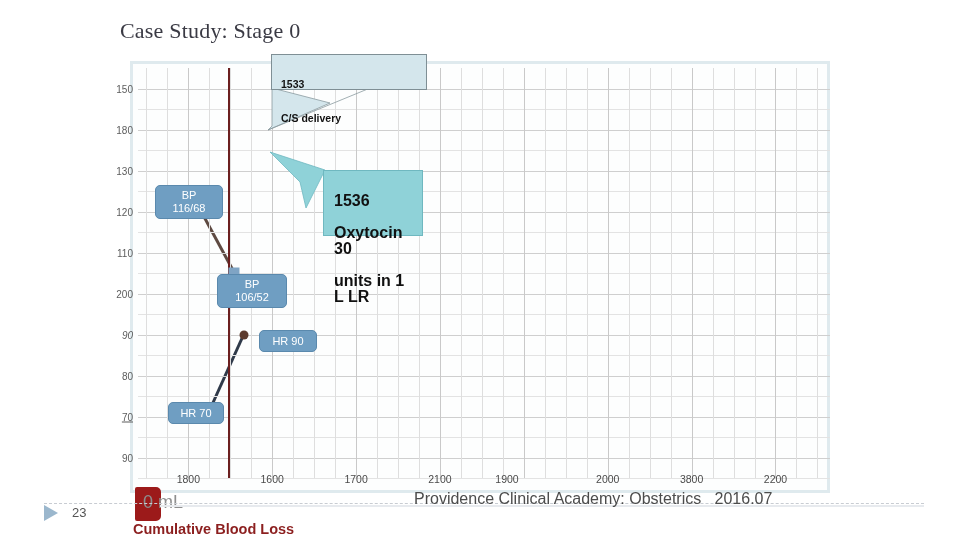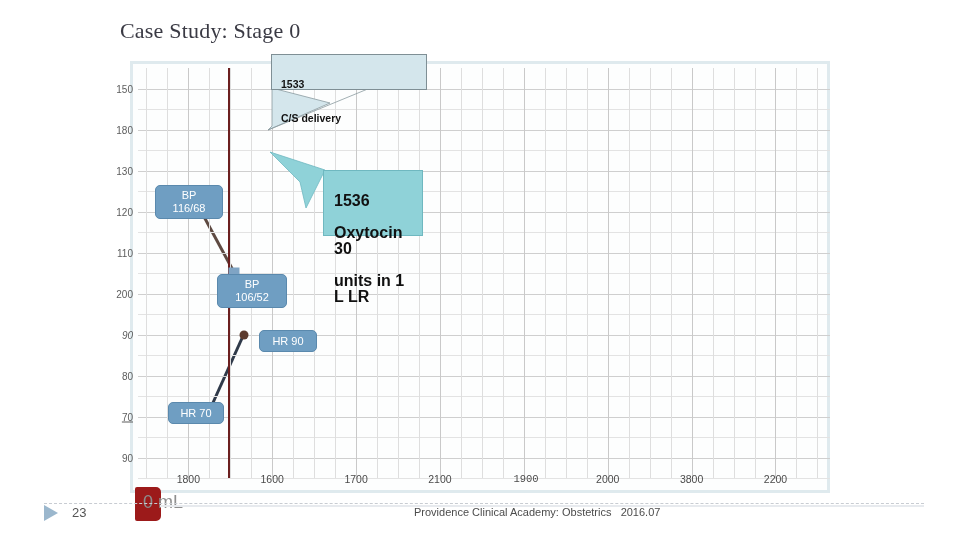--- a/index.html
+++ b/index.html
@@ -209,7 +209,7 @@
       <div class="xlab" style="left: 134.206px;">1600</div>
       <div class="xlab" style="left: 218.085px;">1700</div>
       <div class="xlab" style="left: 301.964px;">2100</div>
-      <div class="xlab" style="left: 388px; font-family: Liberation Mono, monospace;">1900</div>
+      <div class="xlab" style="left: 369px;">1900</div>
       <div class="xlab" style="left: 469.721px;">2000</div>
       <div class="xlab" style="left: 553.6px;">3800</div>
       <div class="xlab" style="left: 637.479px;">2200</div>

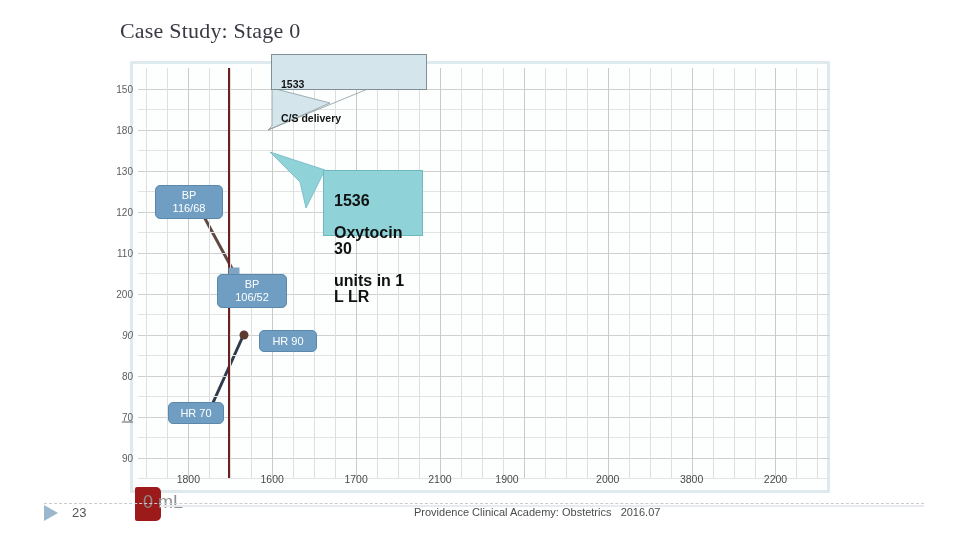--- a/index.html
+++ b/index.html
@@ -113,7 +113,7 @@
     position:absolute;left:72px;top:505px;font-size:13px;color:#555;
   }
   .footer-text{
-    position:absolute;left:414px;top:506px;font-size:11px;color:#4c4c4c;
+    position:absolute;left:414px;top:490px;font-size:16px;color:#4c4c4c;
     white-space:pre;
   }
 </style>

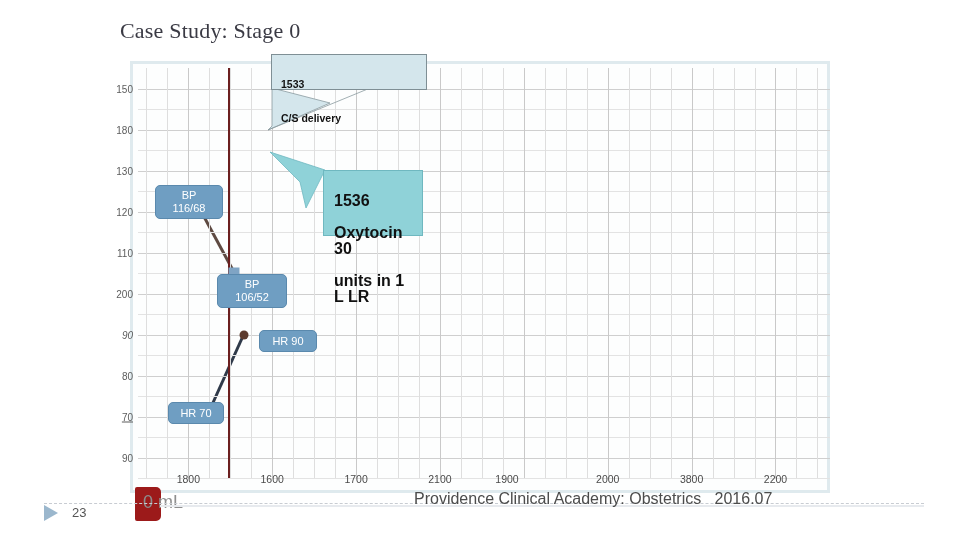--- a/index.html
+++ b/index.html
@@ -241,6 +241,7 @@
 
   <div class="bloodloss-box"></div>
   <div class="bloodloss-value">0 mL</div>
+  <div class="bloodloss-caption">Cumulative Blood Loss</div>
 
   <div class="footer-rule"></div>
   <div class="footer-rule2"></div>

